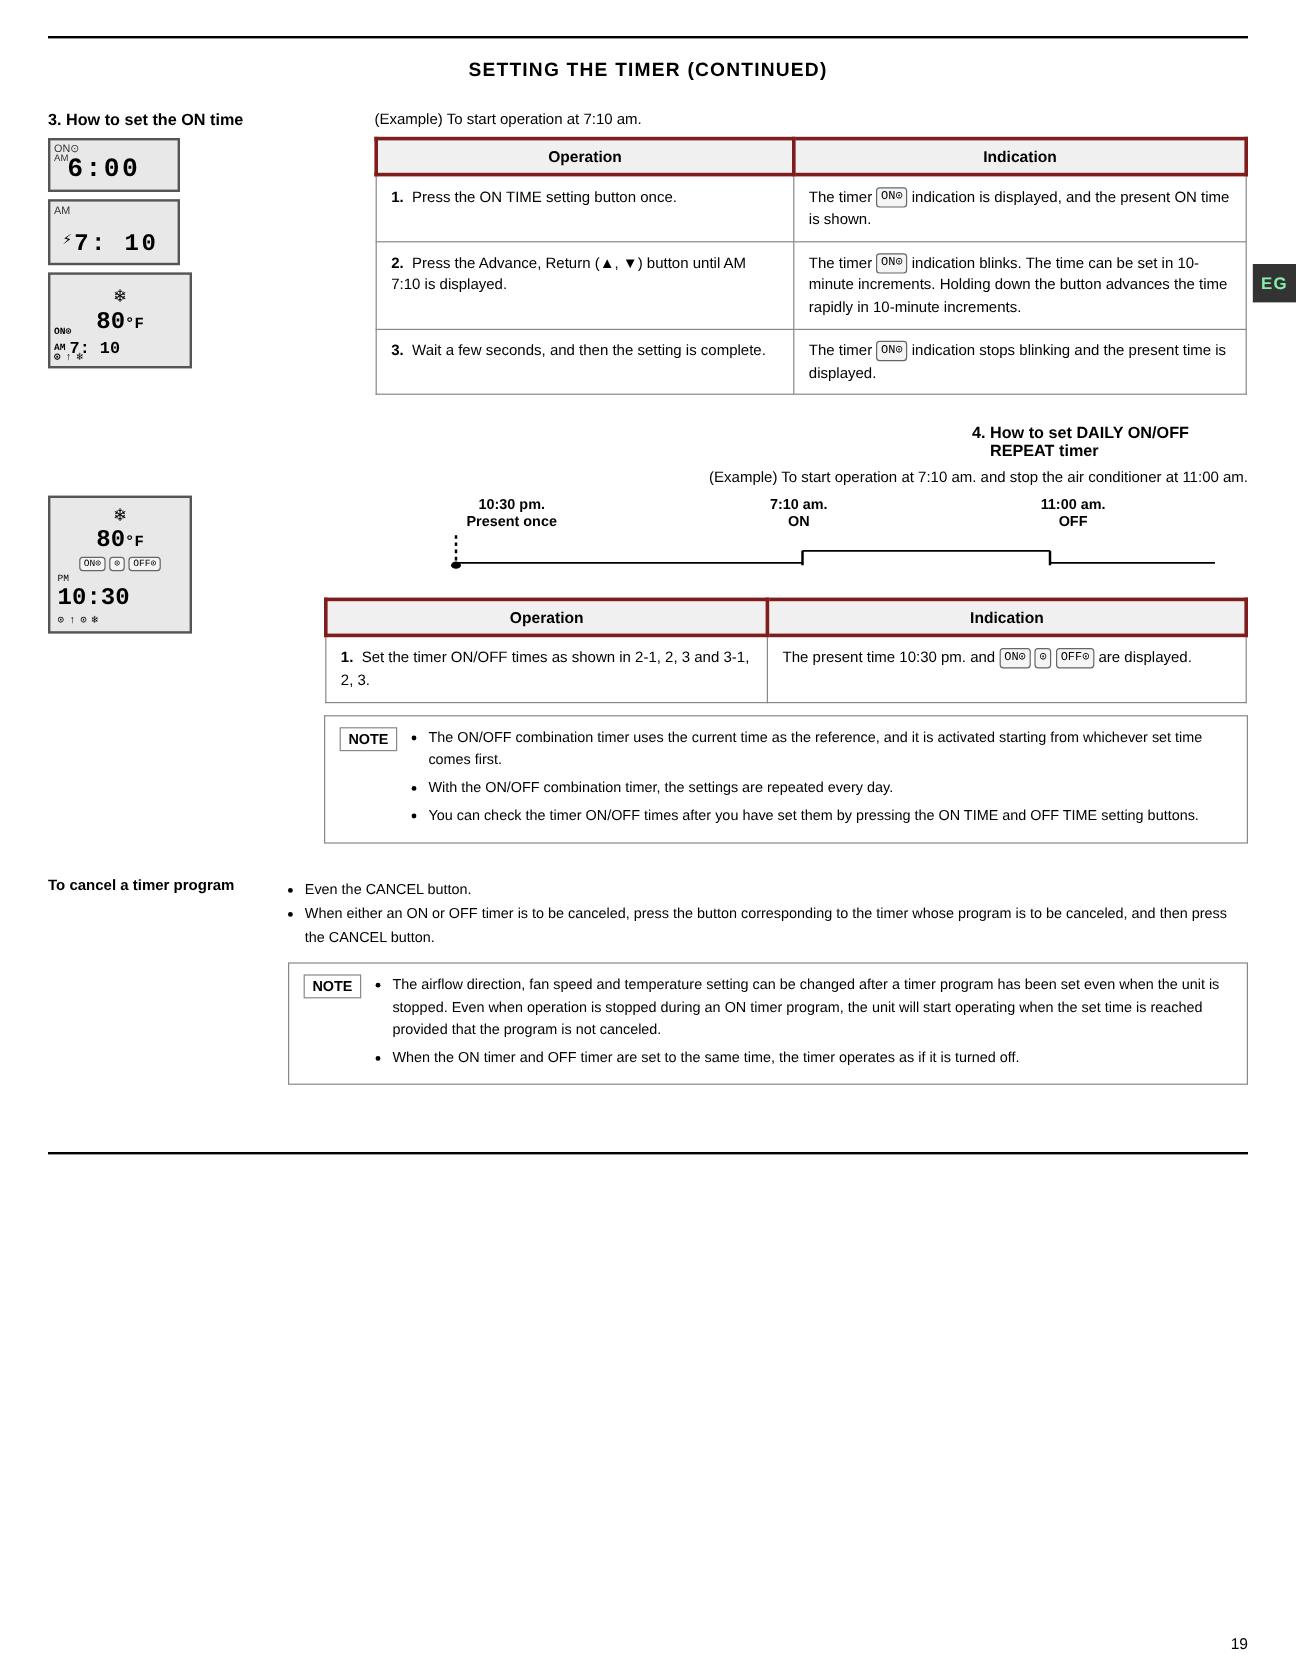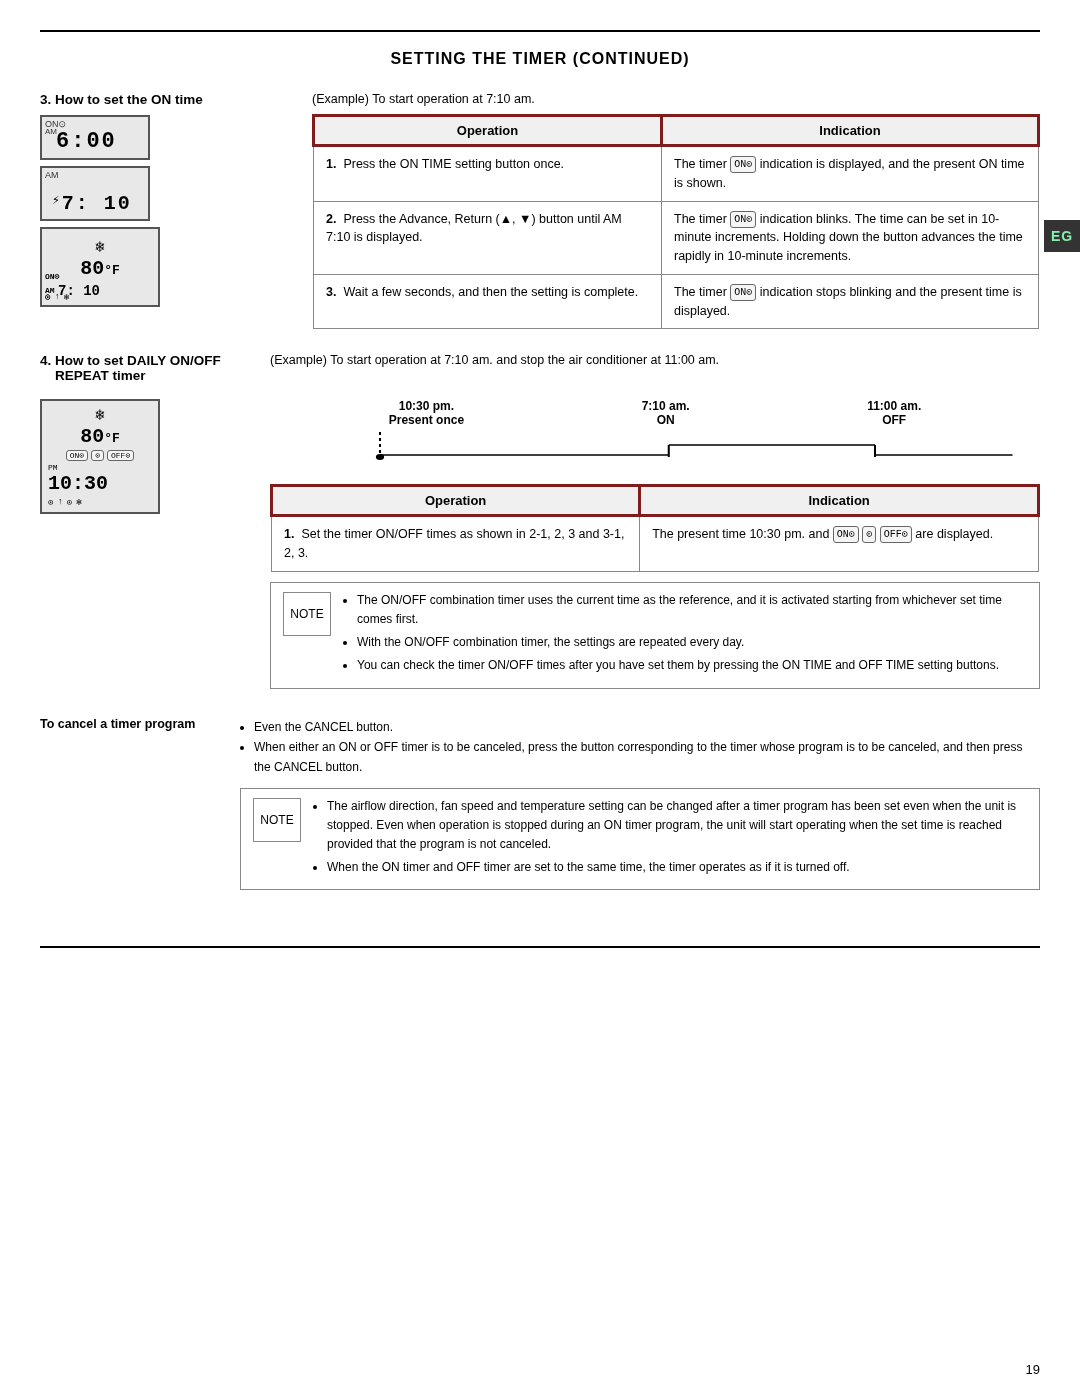--- a/index.html
+++ b/index.html
@@ -219,8 +219,8 @@
     }
     .section4-header-row {
       display: flex;
-      flex-direction: row;
-      align-items: flex-start;
+      flex-direction: column;
+      align-items: flex-end;
       margin-bottom: 8px;
     }
     .section4-header-left {

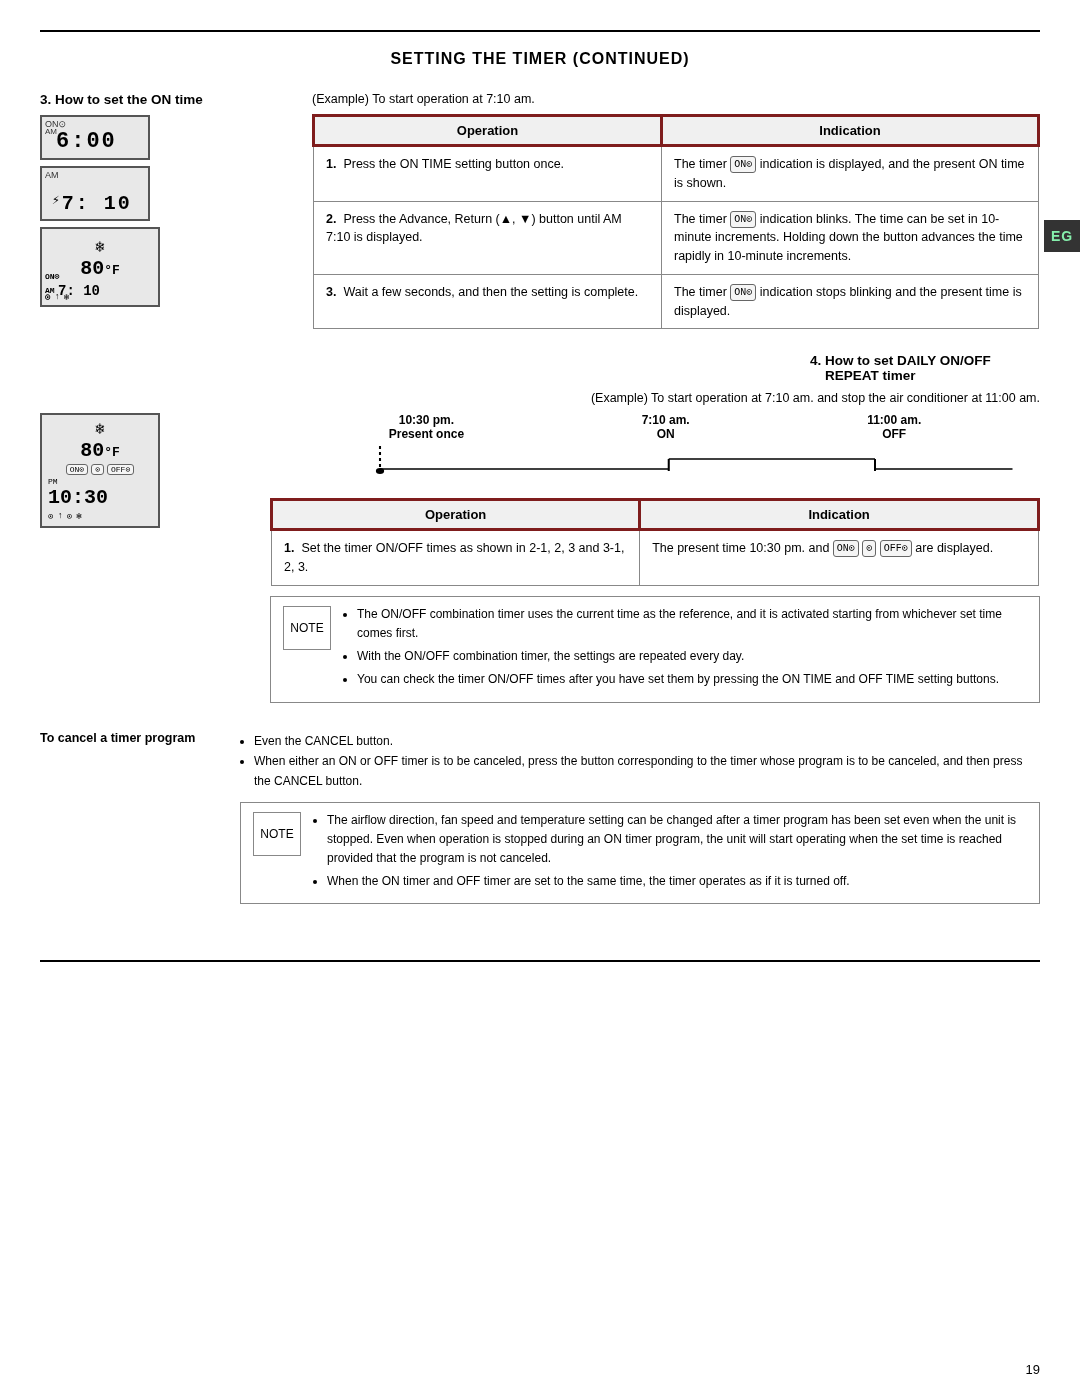--- a/index.html
+++ b/index.html
@@ -153,10 +153,10 @@
       gap: 10px;
     }
     .note-label {
-      font-weight: normal;
+      font-weight: bold;
       font-size: 12px;
       border: 1px solid #888;
-      padding: 14px 6px;
+      padding: 2px 6px;
       min-width: 48px;
       text-align: center;
       white-space: nowrap;

